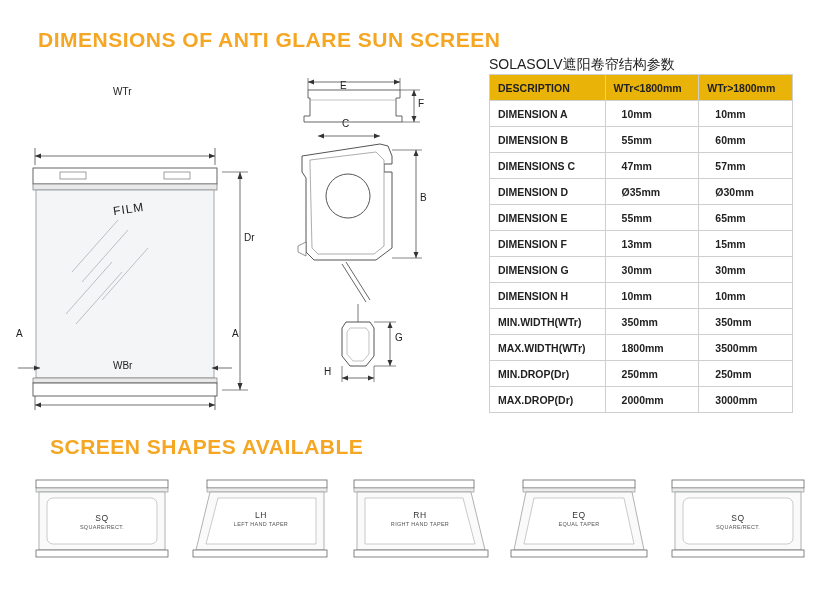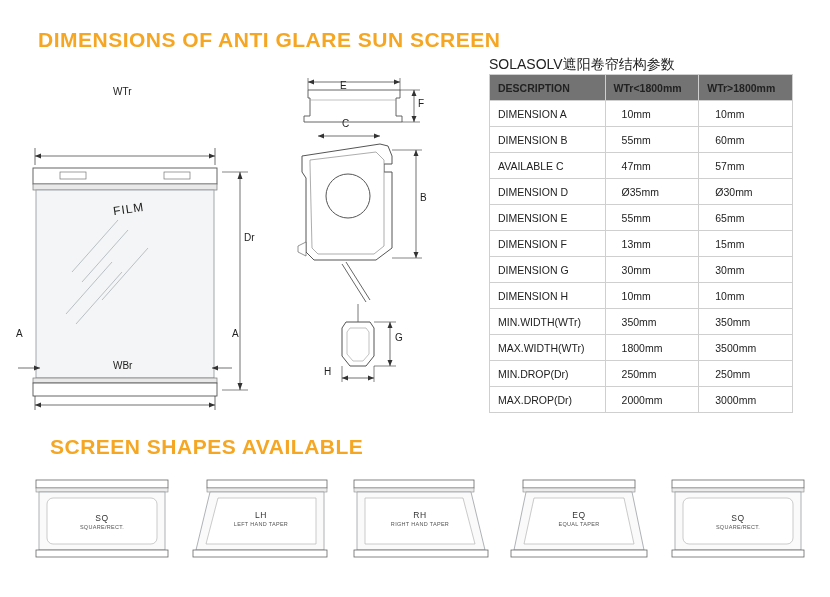--- a/index.html
+++ b/index.html
@@ -39,7 +39,7 @@
     font-weight: normal;
   }
   #spec-table thead th {
-    background: #737373;
+    background: #eab308;
     color: #222;
     font-weight: bold;
     font-size: 10.5px;

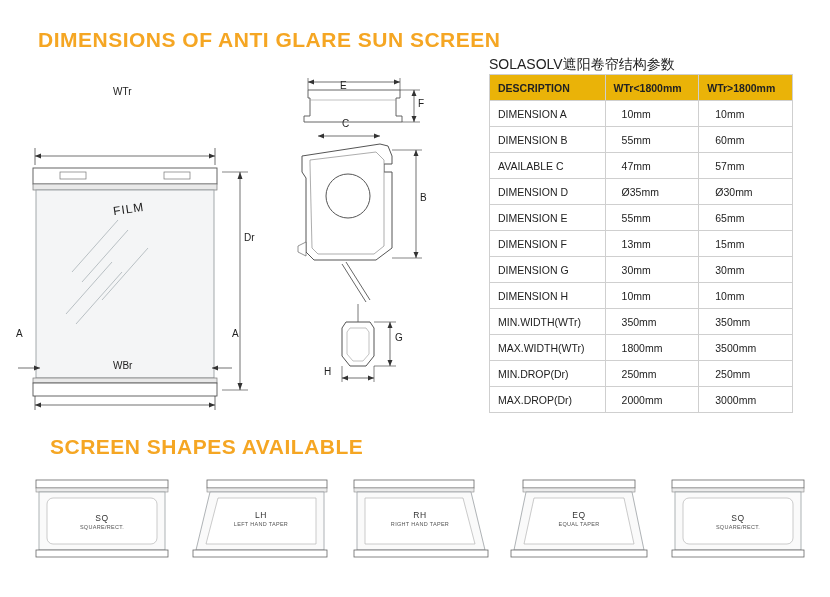--- a/index.html
+++ b/index.html
@@ -36,7 +36,7 @@
     height: 26px;
     padding: 0 8px;
     text-align: left;
-    font-weight: normal;
+    font-weight: bold;
   }
   #spec-table thead th {
     background: #eab308;

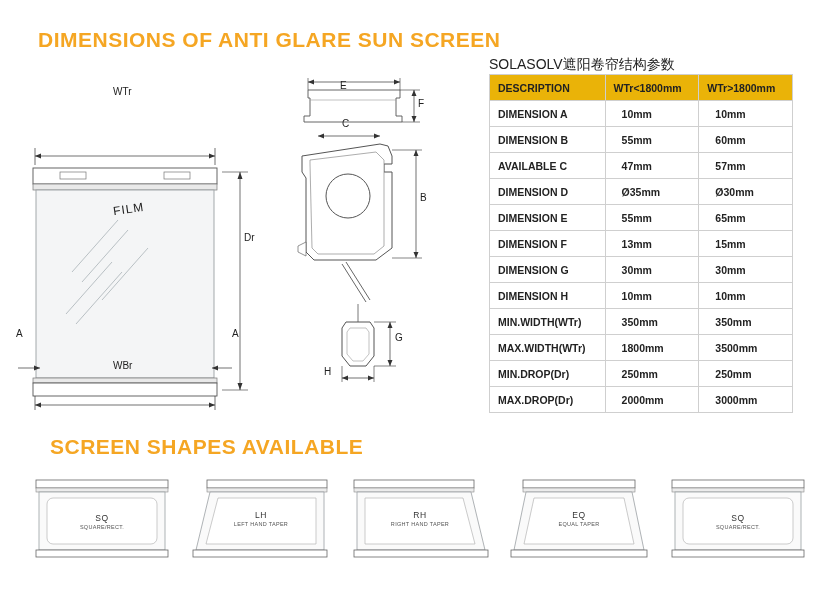--- a/index.html
+++ b/index.html
@@ -228,7 +228,7 @@
           <td>60mm</td>
         </tr>
       <tr>
-          <td>AVAILABLE C</td>
+          <td>DIMENSIONS C</td>
           <td>47mm</td>
           <td>57mm</td>
         </tr>

